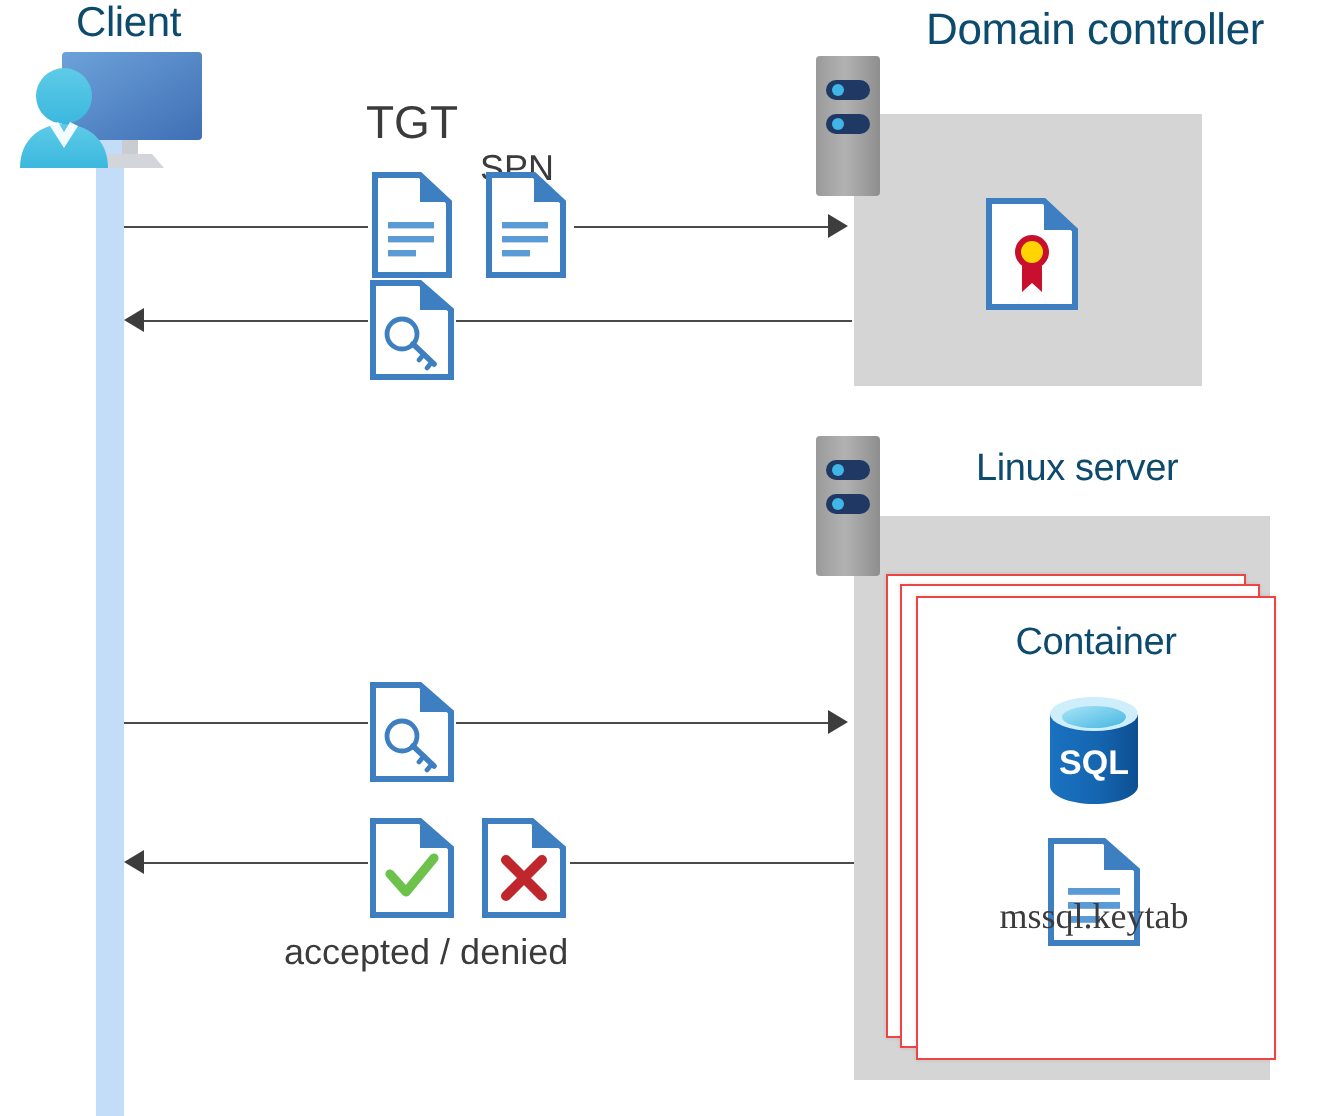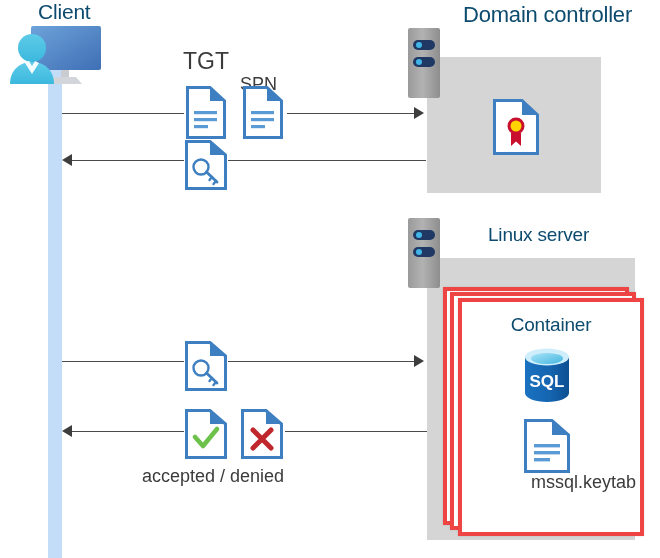--- a/index.html
+++ b/index.html
@@ -41,7 +41,7 @@
       border-right:10px solid #3d3d3d;}
 
   
-  .card{position:absolute;background:#ffffff;border:4px solid #ef4444;
+  .card{position:absolute;background:#ffffff;border:1px solid #ef4444;
         box-shadow:0 0 2px rgba(0,0,0,0.12);}
   #card1{left:443px;top:287px;width:178px;height:230px;}
   #card2{left:450px;top:292px;width:178px;height:230px;}

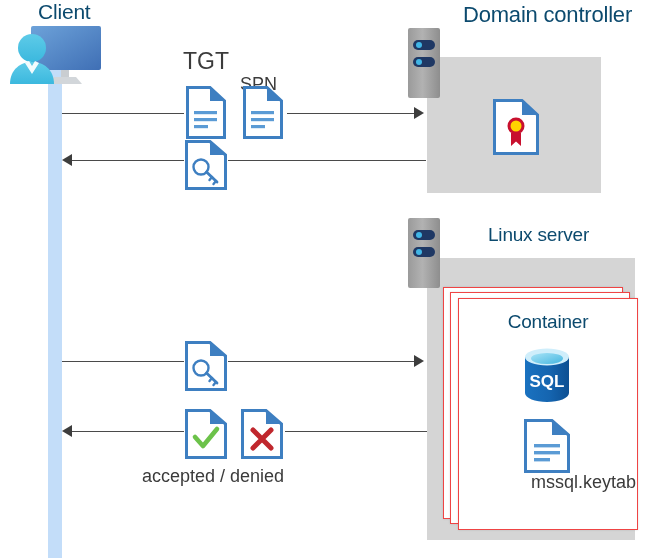--- a/index.html
+++ b/index.html
@@ -48,7 +48,7 @@
   #card3{left:458px;top:298px;width:178px;height:230px;}
 
   .lbl{font-size:18px;color:#3b3b3b;}
-  #keytab-label{left:458px;top:472px;width:178px;text-align:right;}
+  #keytab-label{left:458px;top:448px;width:178px;text-align:center;font-family:Liberation Serif, serif;}
   #accepted-denied{left:142px;top:466px;font-size:18px;color:#3b3b3b;}
   #tgt-label{left:183px;top:48px;font-size:23px;color:#3b3b3b;}
   #spn-label{left:240px;top:48px;font-size:18px;color:#3b3b3b;margin-top:26px;}

